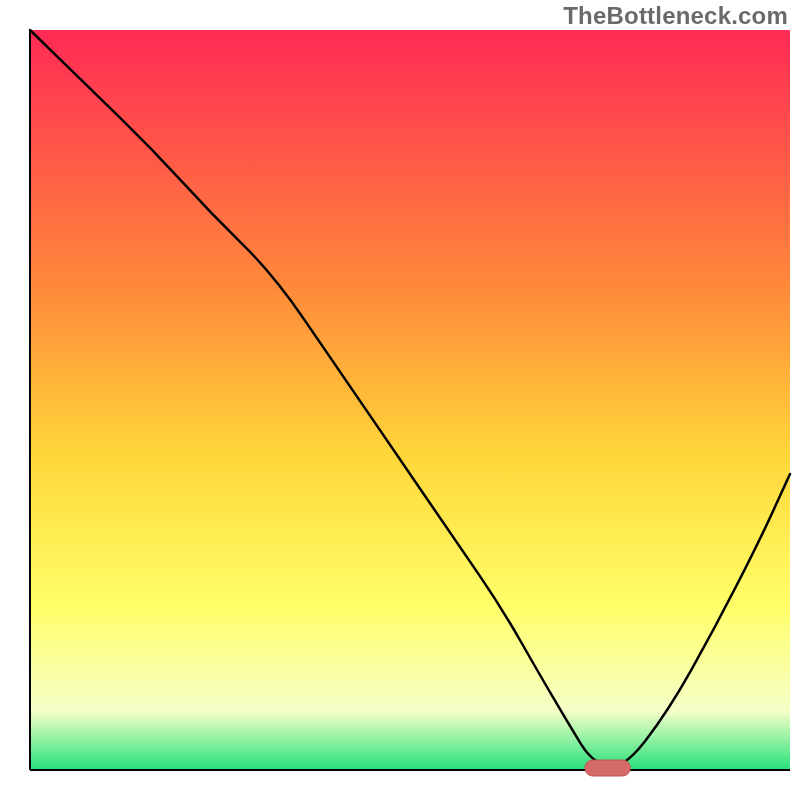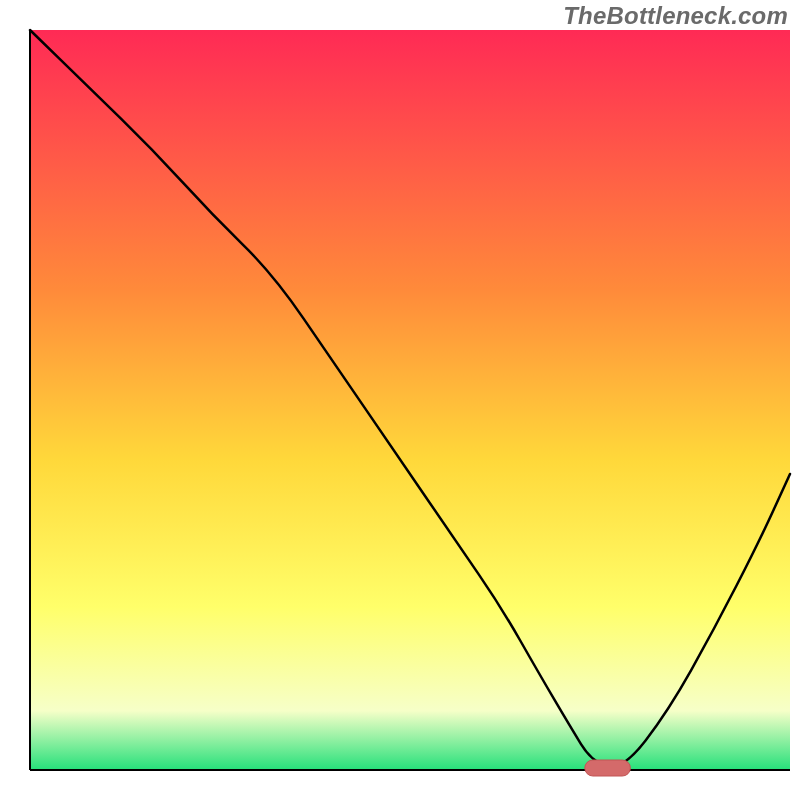--- a/index.html
+++ b/index.html
@@ -23,7 +23,6 @@
     font-weight: bold;
     color: #6a6a6a;
     letter-spacing: 0.2px;
-    font-style: italic;
   }
   svg.chart {
     display: block;

